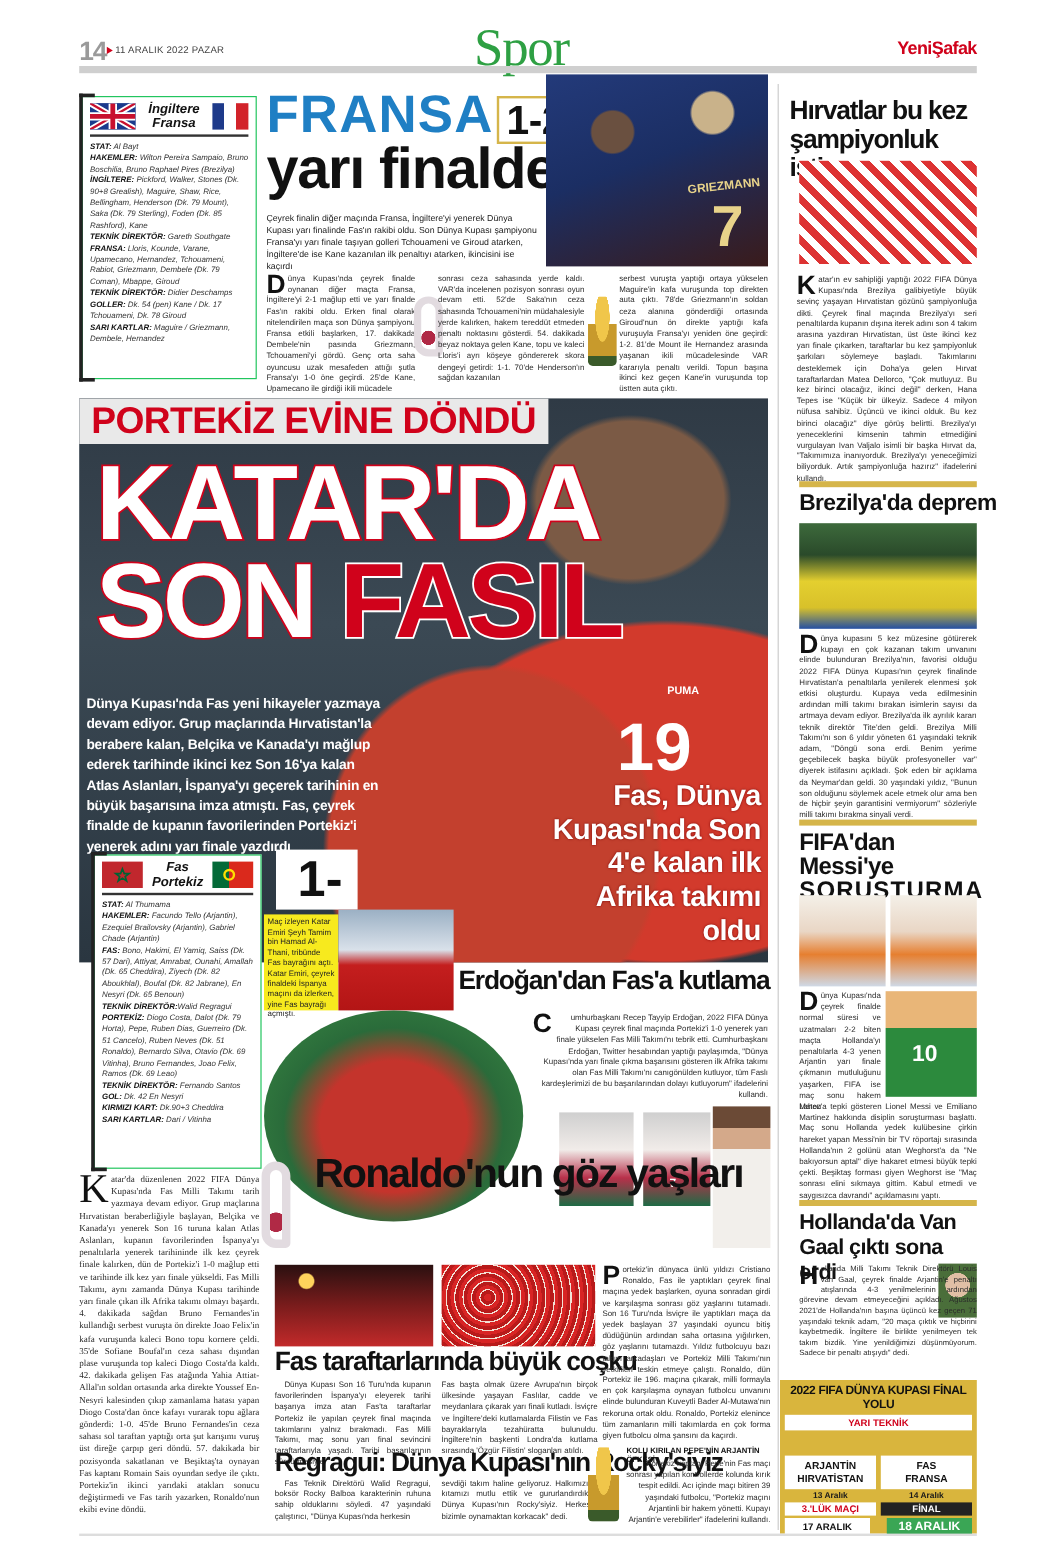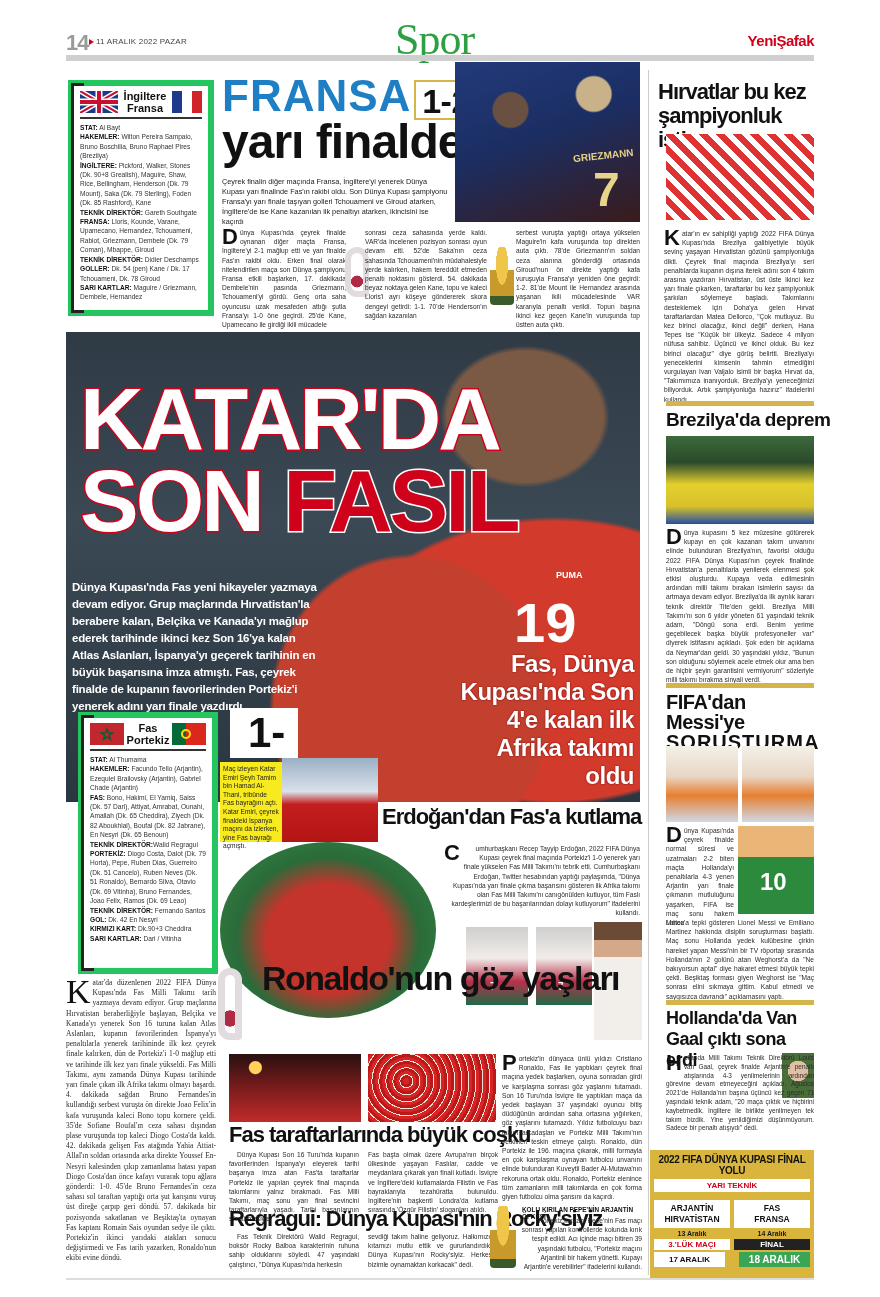--- a/index.html
+++ b/index.html
@@ -25,7 +25,7 @@
   .gold-rule { height: 5px; background: #d5b54a; }
 
   
-  .match-box { border: 6px solid #22c55e; background: #fff; padding: 4px 6px; }
+  .match-box { border: 1px solid #22c55e; background: #fff; padding: 4px 6px; font-style: italic; }
   .match-box::before { content: ""; position: absolute; left: -3px; top: -3px; width: 10px; bottom: -3px; border-left: 3px solid #222; border-top: 3px solid #222; border-bottom: 3px solid #222; }
   .flag-row { display: flex; align-items: center; justify-content: space-between; margin-bottom: 4px; border-bottom: 2px solid #333; padding-bottom: 3px; }
   .flag { width: 38px; height: 22px; position: relative; overflow: hidden; }

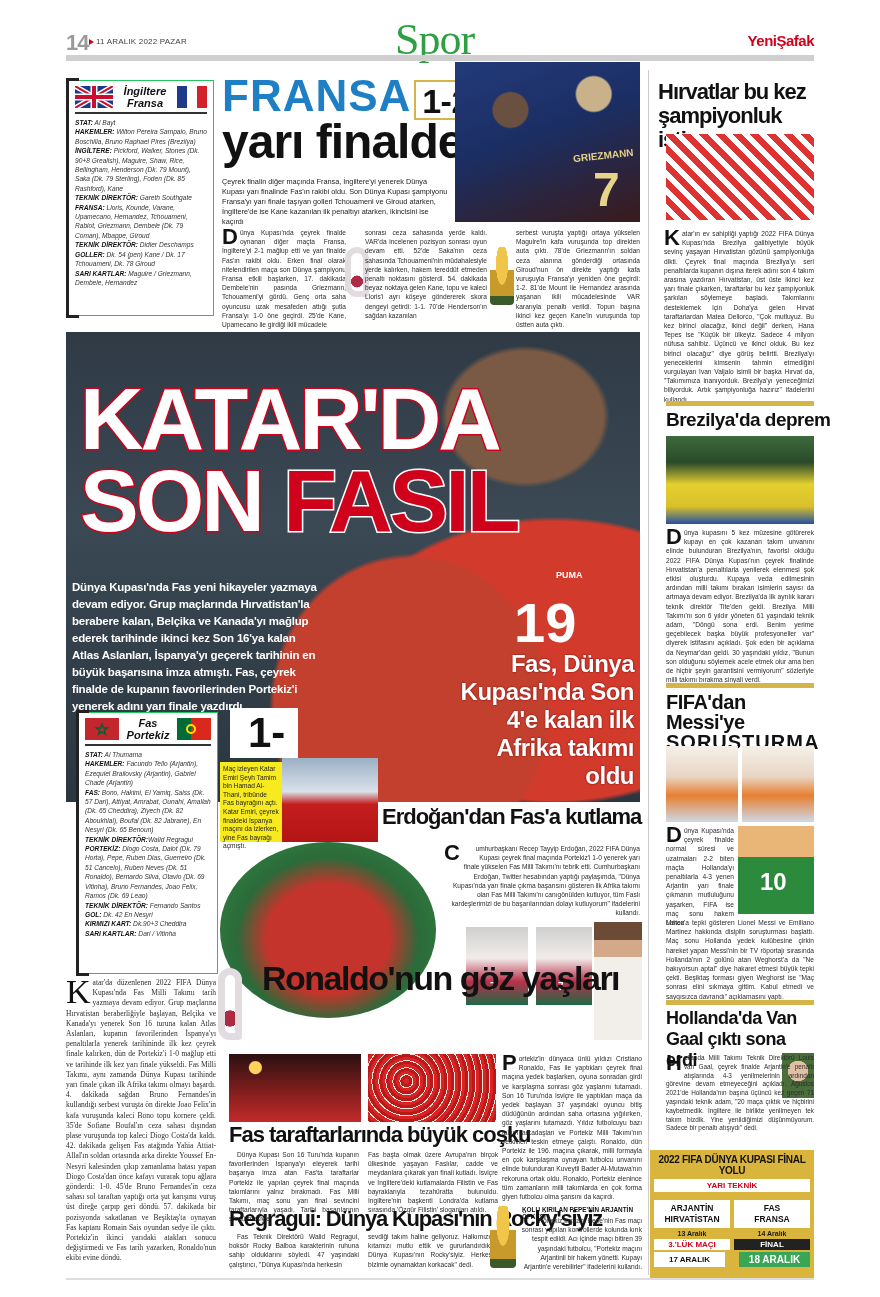--- a/index.html
+++ b/index.html
@@ -175,6 +175,7 @@
 </div>
 
 <div class="abs hero">
+  <div class="abs hero-kicker" style="left:0; top:0;">PORTEKİZ EVİNE DÖNDÜ</div>
   <div class="abs hero-line2" style="left:14px; top:126px;"><span>SON </span><span class="hero-fas">FASIL</span></div>
   <div class="abs hero-line1" style="left:14px; top:44px;">KATAR'DA</div>
   <div class="abs hero-desc" style="left:6px; top:200px; width:250px;">Dünya Kupası'nda Fas yeni hikayeler yazmaya devam ediyor. Grup maçlarında Hırvatistan'la berabere kalan, Belçika ve Kanada'yı mağlup ederek tarihinde ikinci kez Son 16'ya kalan Atlas Aslanları, İspanya'yı geçerek tarihinin en büyük başarısına imza atmıştı. Fas, çeyrek finalde de kupanın favorilerinden Portekiz'i yenerek adını yarı finale yazdırdı</div>

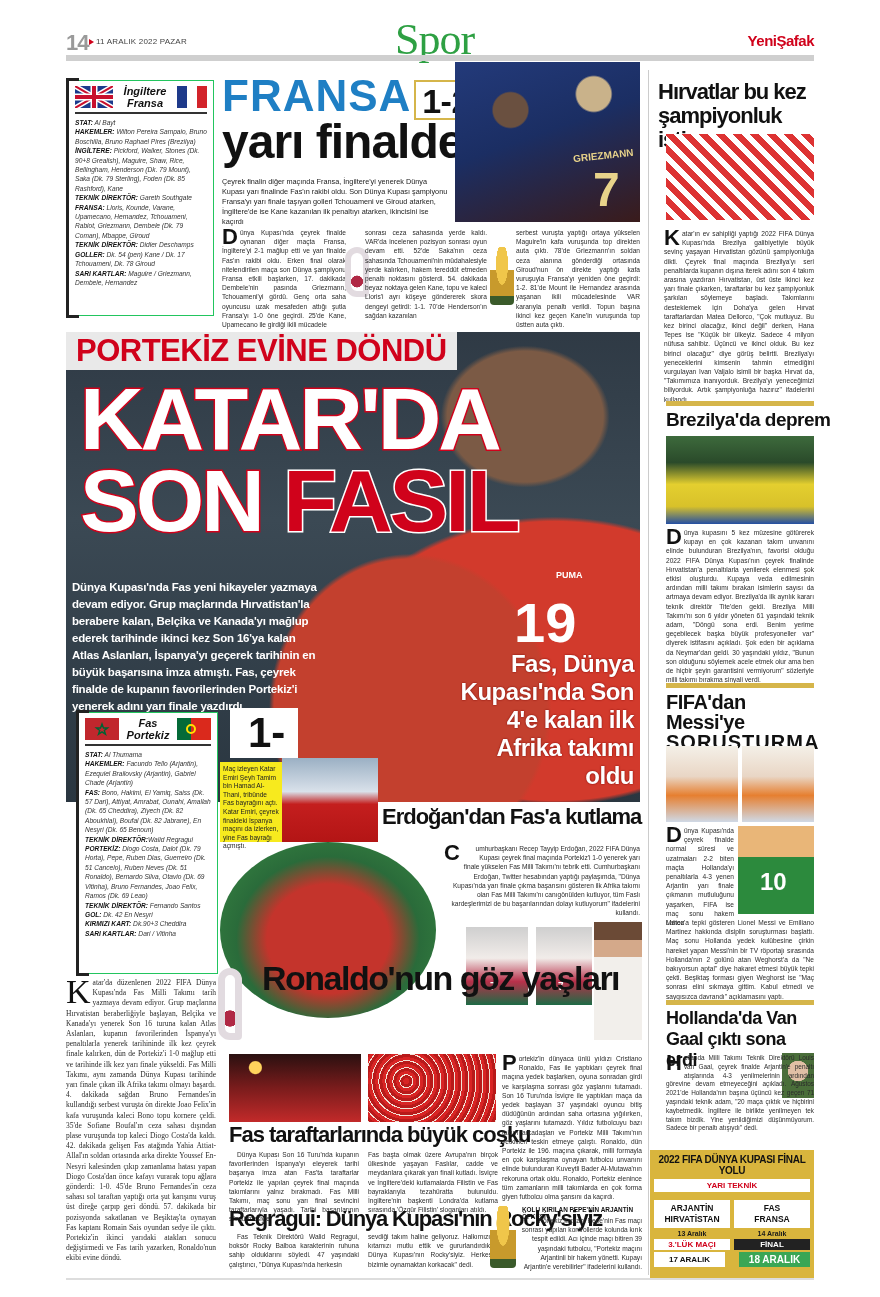--- a/index.html
+++ b/index.html
@@ -137,7 +137,7 @@
 <div class="abs photo ph-msg" style="left:666px; top:746px; width:72px; height:76px;"></div>
 <div class="abs photo ph-msg" style="left:742px; top:746px; width:72px; height:76px;"></div>
 <div class="abs photo" style="left:738px; top:826px; width:76px; height:88px; background:linear-gradient(180deg,#e9b678 0 35%,#2c8a3d 35% 100%);">
-  <div class="abs" style="left:22px; top:42px; color:#fff; font-weight:bold; font-size:24px;">10</div>
+  <div class="abs" style="left:22px; top:42px; color:#fff; font-weight:bold; font-size:19px;">10</div>
 </div>
 <div class="abs body-text" style="left:666px; top:826px; width:68px;"><span class="dropcap">D</span><span>ünya Kupası'nda çeyrek finalde normal süresi ve uzatmaları 2-2 biten maçta Hollanda'yı penaltılarla 4-3 yenen Arjantin yarı finale çıkmanın mutluluğunu yaşarken, FIFA ise maç sonu hakem Mateu</span></div>
 <div class="abs body-text" style="left:666px; top:918px; width:148px;">Lahoz'a tepki gösteren Lionel Messi ve Emiliano Martinez hakkında disiplin soruşturması başlattı. Maç sonu Hollanda yedek kulübesine çirkin hareket yapan Messi'nin bir TV röportajı sırasında Hollanda'nın 2 golünü atan Weghorst'a da "Ne bakıyorsun aptal" diye hakaret etmesi büyük tepki çekti. Beşiktaş forması giyen Weghorst ise "Maç sonrası elini sıkmaya gittim. Kabul etmedi ve saygısızca davrandı" açıklamasını yaptı.</div>

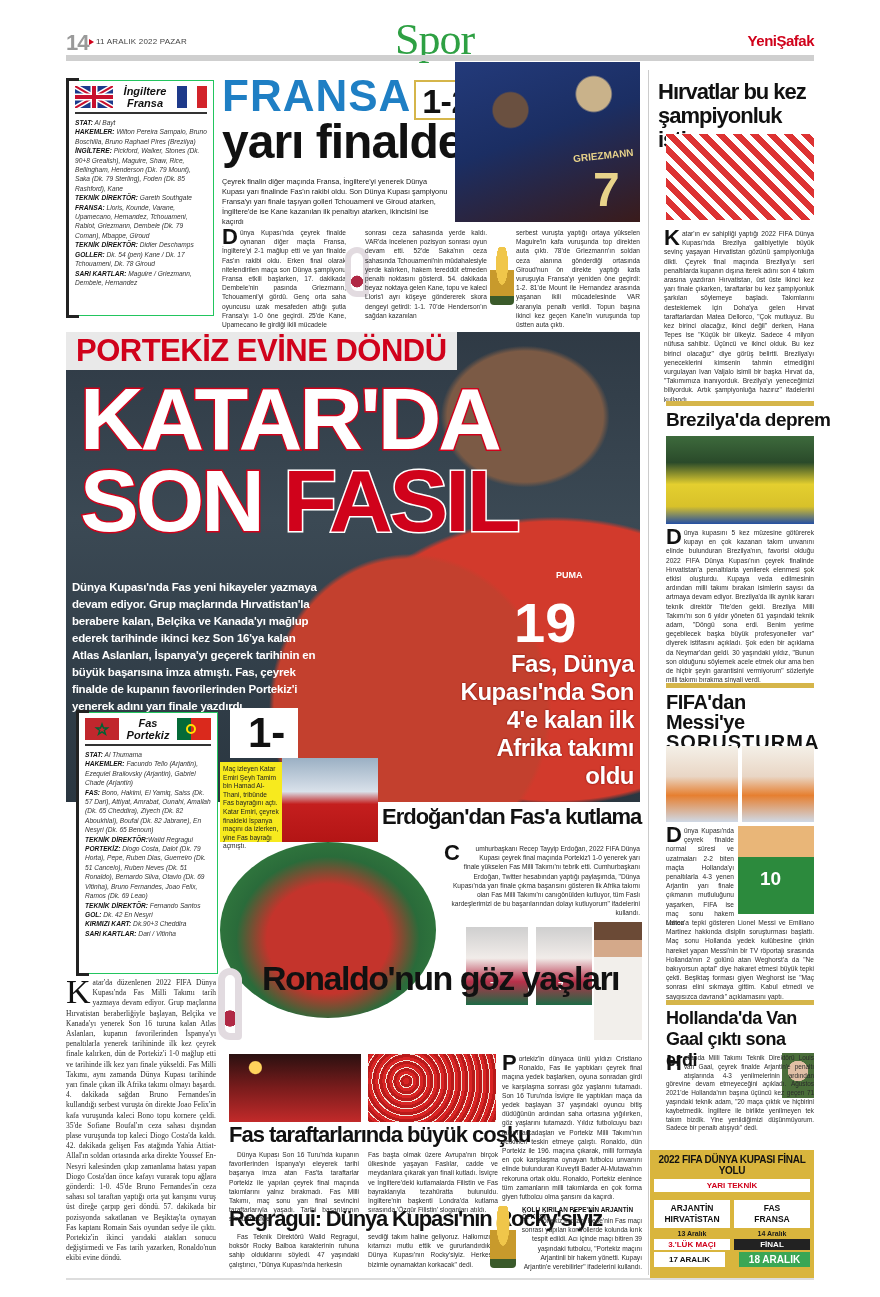--- a/index.html
+++ b/index.html
@@ -150,7 +150,7 @@
 <div class="abs road">
   <div class="road-title">2022 FIFA DÜNYA KUPASI FİNAL YOLU</div>
   <div class="road-box" style="margin-top:3px; color:#d0021b; font-size:8px; padding:2px 0;">YARI TEKNİK</div>
-  <div style="display:flex; gap:4px; margin-top:8px;">
+  <div style="display:flex; gap:4px; margin-top:21px;">
     <div class="road-box" style="flex:1; font-size:8.5px; line-height:11px; padding:3px 0;">
       <div>ARJANTİN</div>
       <div>HIRVATİSTAN</div>

